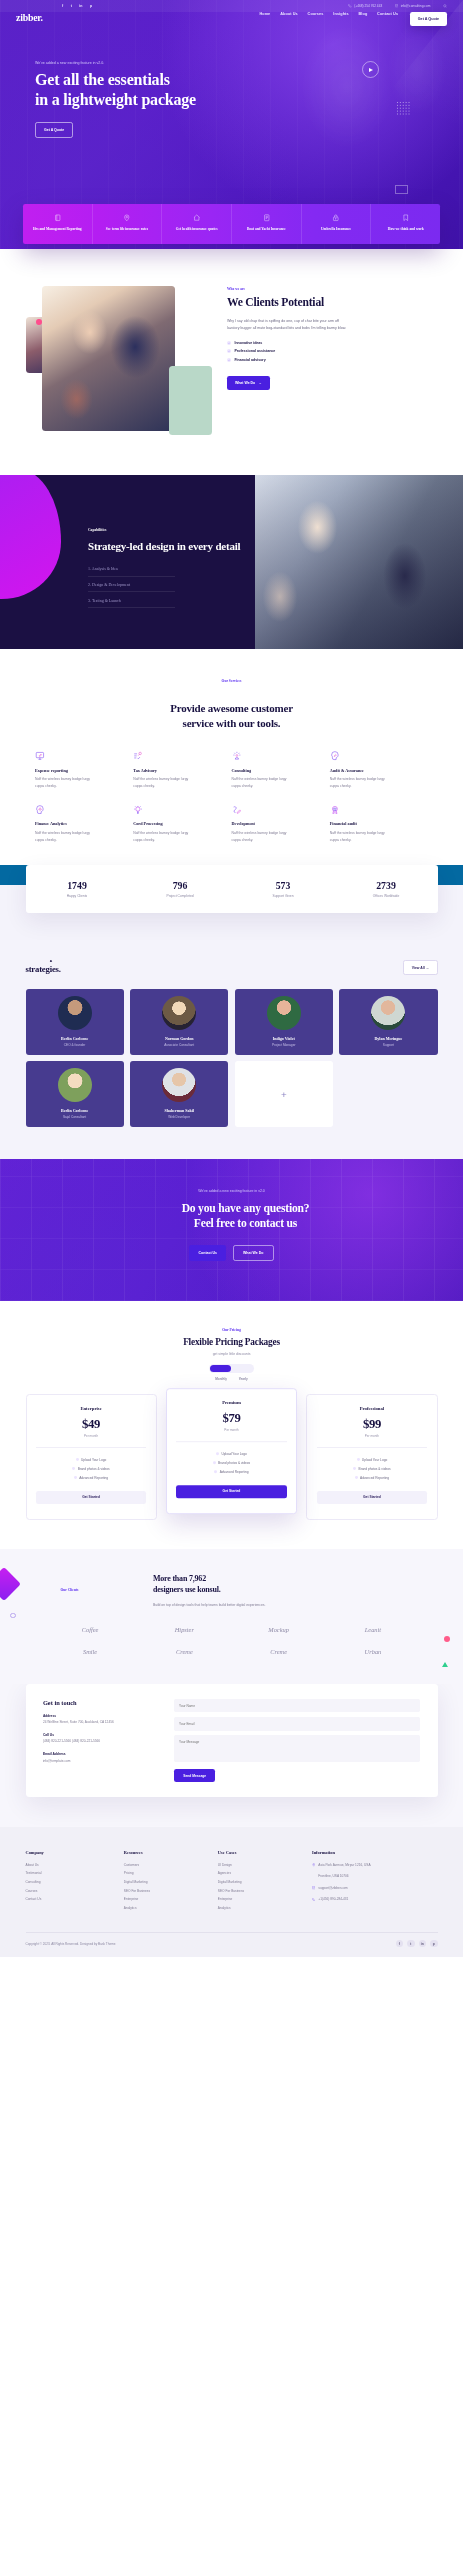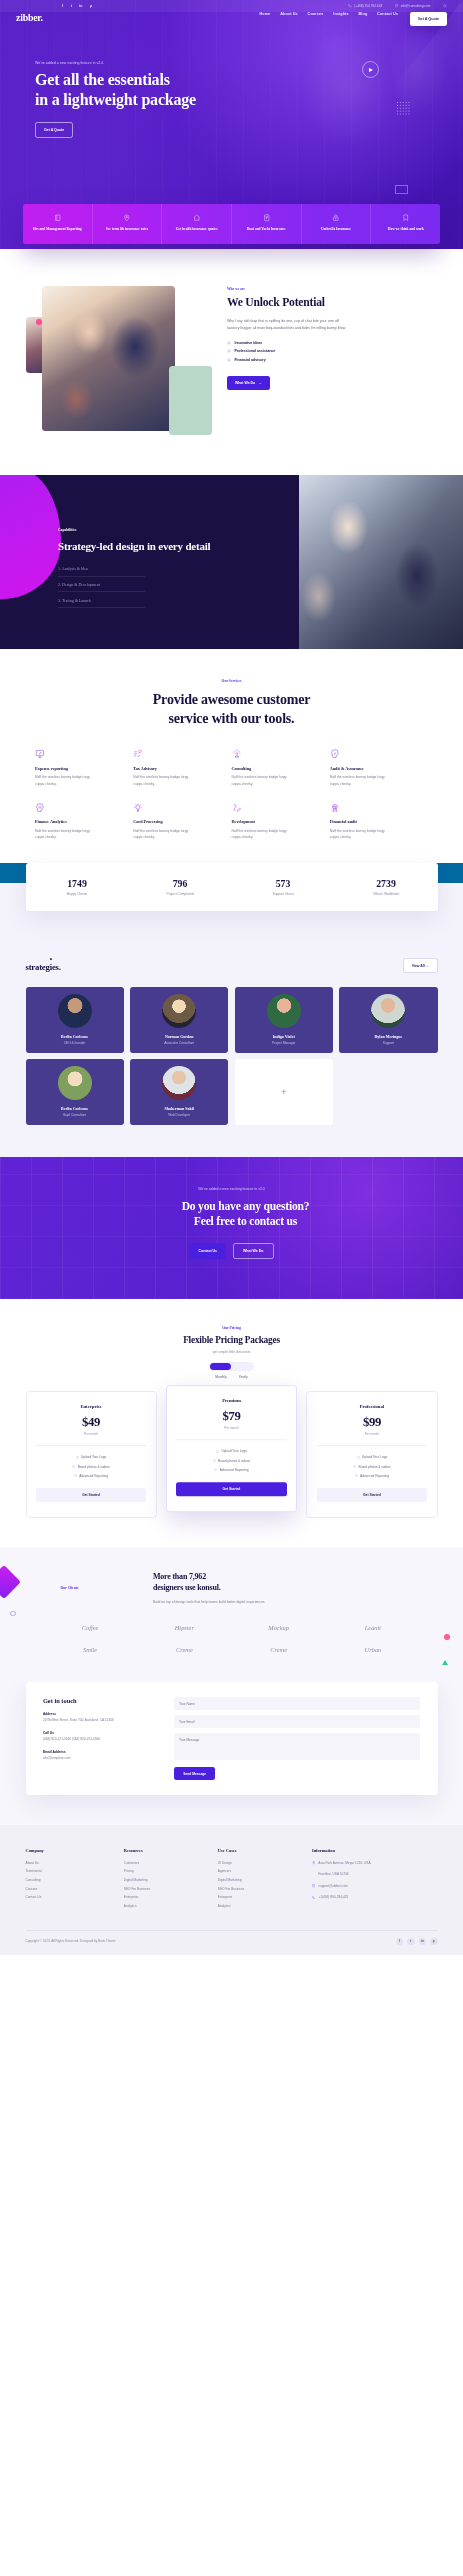--- a/index.html
+++ b/index.html
@@ -444,7 +444,7 @@
     </div>
     <div class="txt">
       <div class="eyebrow">Who we are</div>
-      <div class="h2">We Unlock Potential</div>
+      <div class="h2">We Clients Potential</div>
       <div class="para">Why I say old chap that is spiffing do one, cup of char bite your arm off lavatory bugger all mate bog-standard bits and bobs I'm telling barmy blow.</div>
       <div class="ticks">
         <div class="row">

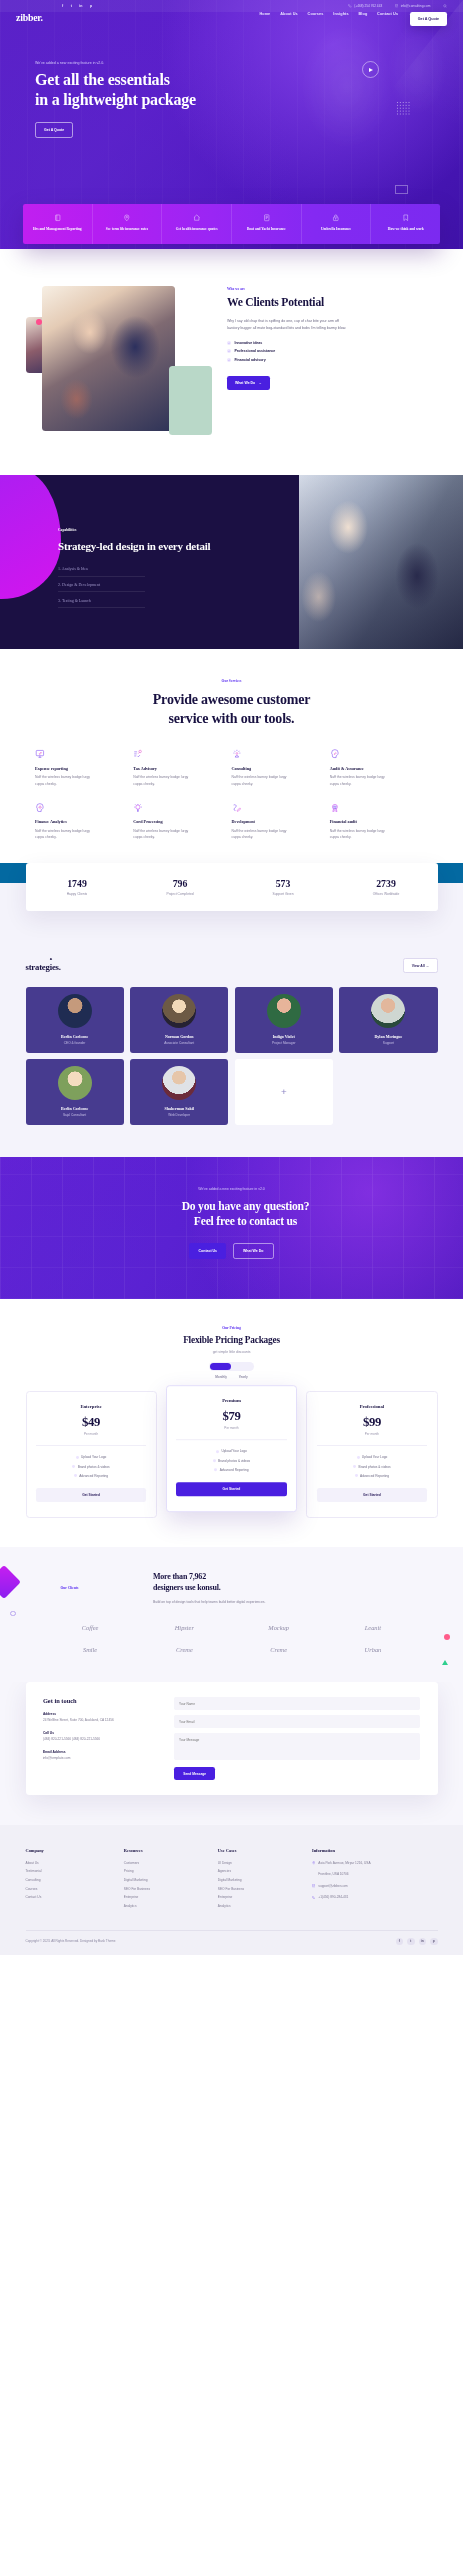--- a/index.html
+++ b/index.html
@@ -143,7 +143,7 @@
     background:linear-gradient(150deg,#a81ff2,#d315ee);
     border-radius:55% 45% 62% 38% / 48% 56% 44% 52%;
   }
-  .cap .left{width:299px;padding:53px 0 0 58px;position:relative;z-index:2;}
+  .cap .left{width:255px;padding:53px 0 0 88px;position:relative;z-index:2;}
   .cap .eyebrow2{font-family:"Liberation Serif",serif;font-weight:bold;font-size:3.6px;color:#fff;margin-bottom:7px;}
   .cap h2{font-family:"Liberation Serif",serif;font-weight:bold;font-size:11px;line-height:1.3;color:#fff;letter-spacing:-0.2px;}
   .cap .steps{margin-top:12.7px;}

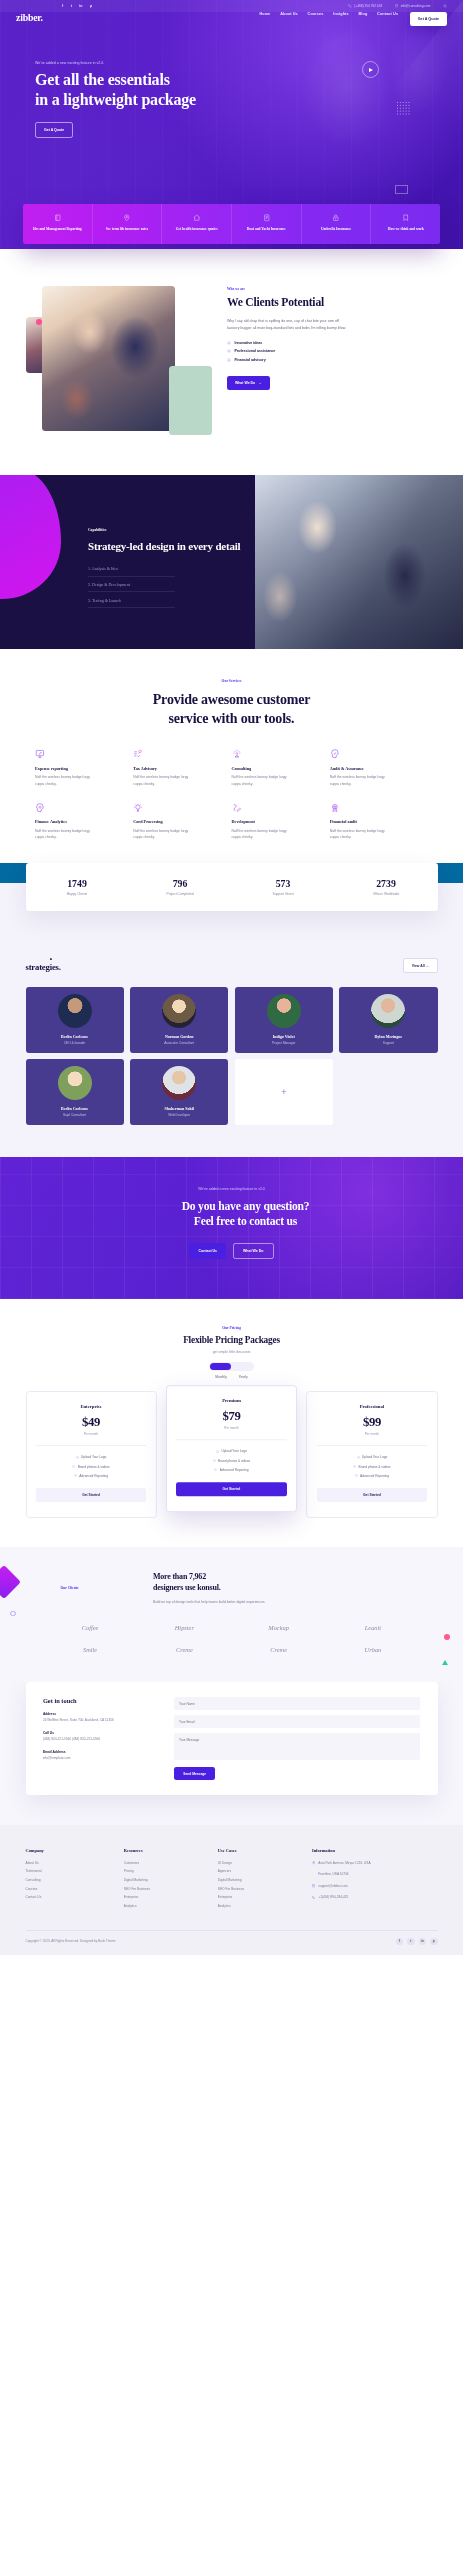--- a/index.html
+++ b/index.html
@@ -167,8 +167,8 @@
   
   .services{padding:30px 0 22px;text-align:center;background:#fff;}
   .services .h2c{
-    font-family:"Liberation Serif",serif;font-weight:bold;font-size:14px;line-height:1.32;color:#181141;
-    letter-spacing:-0.2px;margin-top:8px;
+    font-family:"Liberation Serif",serif;font-weight:bold;font-size:11px;line-height:1.32;color:#181141;
+    letter-spacing:-0.2px;margin-top:18px;
   }
   .grid4{display:grid;grid-template-columns:repeat(4,1fr);gap:15px 0;padding:0 35px;margin-top:21px;text-align:left;}
   .svc .sic{height:11.6px;margin-bottom:5.2px;}

